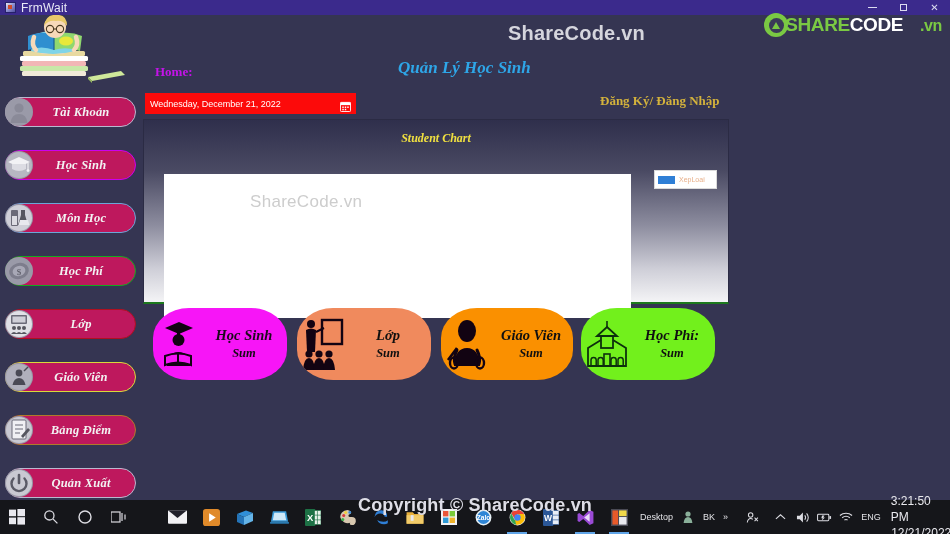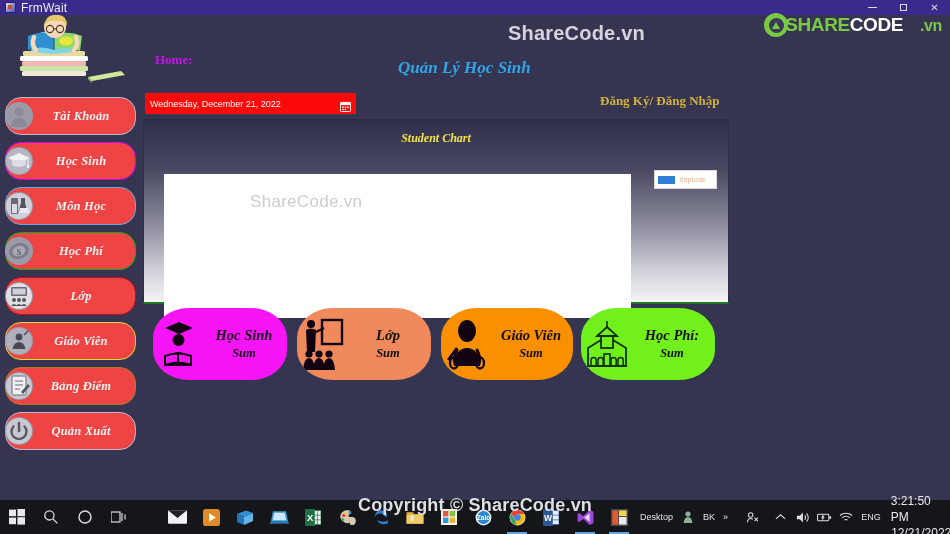--- a/index.html
+++ b/index.html
@@ -132,7 +132,7 @@
   .bt-vn    { color: #7ac943; font-size: 16px; margin-left: 17px; }
 
   .hdr-home {
-    position: absolute; left: 155px; top: 52px;
+    position: absolute; left: 155px; top: 64px;
     font-family: "Liberation Serif", serif;
     font-weight: bold; font-size: 13px; color: #c413e8;
   }

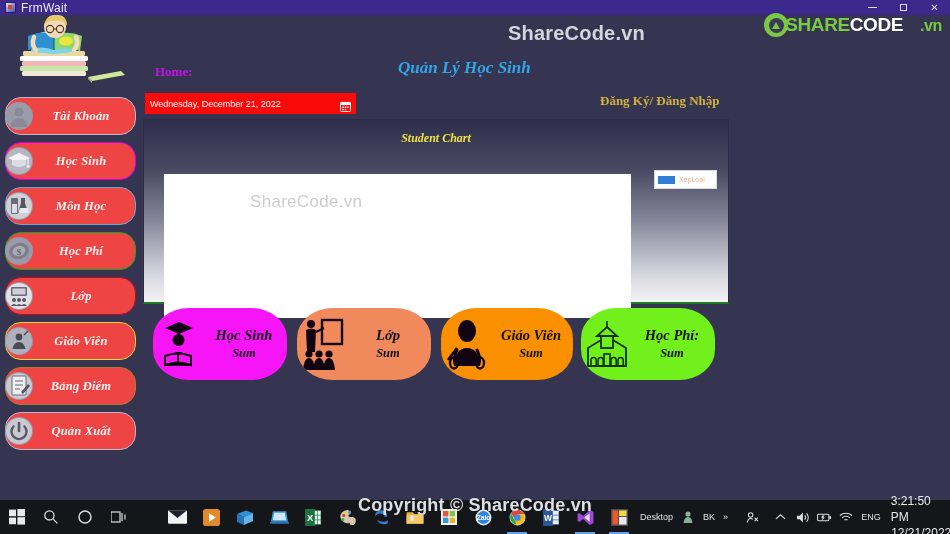--- a/index.html
+++ b/index.html
@@ -65,9 +65,9 @@
   .nav { padding: 4px 5px 0 5px; }
   .nav-item {
     position: relative;
-    height: 38px; margin-bottom: 7px;
+    height: 30px; margin-bottom: 23px;
     border-radius: 16px;
-    background: #ef4444;
+    background: #be185d;
     border: 1.6px solid #b9b9cf;
     display: flex; align-items: center;
     overflow: visible;

